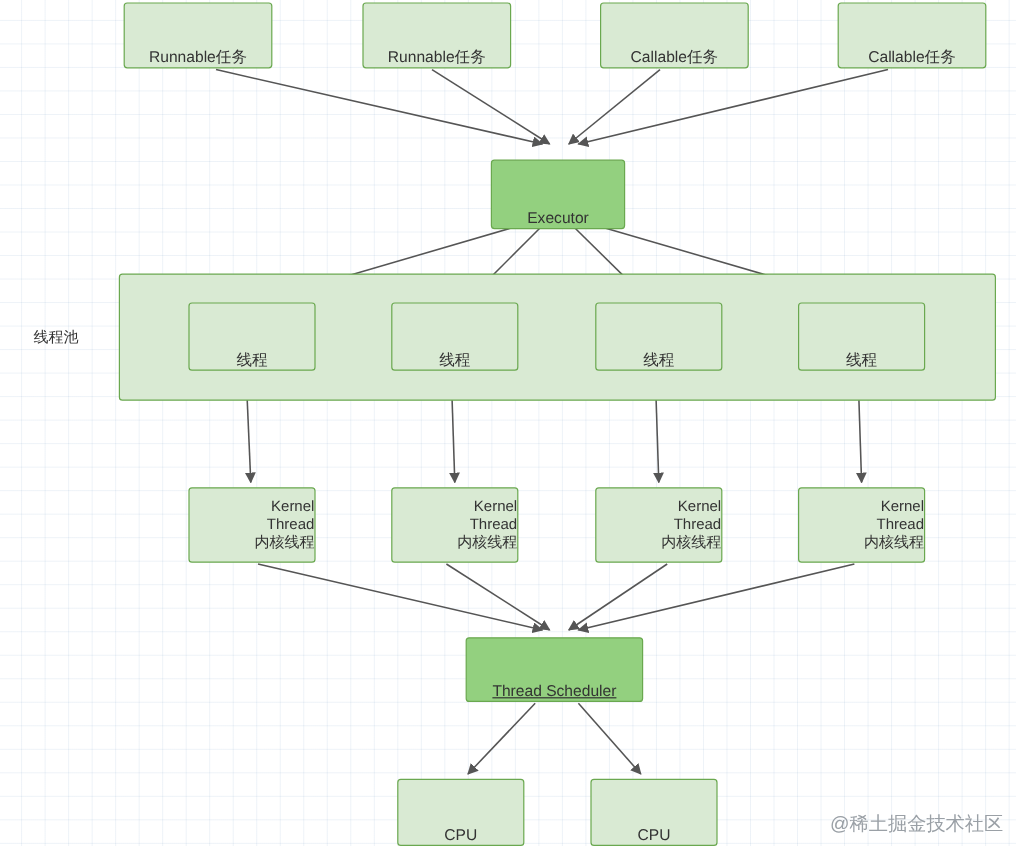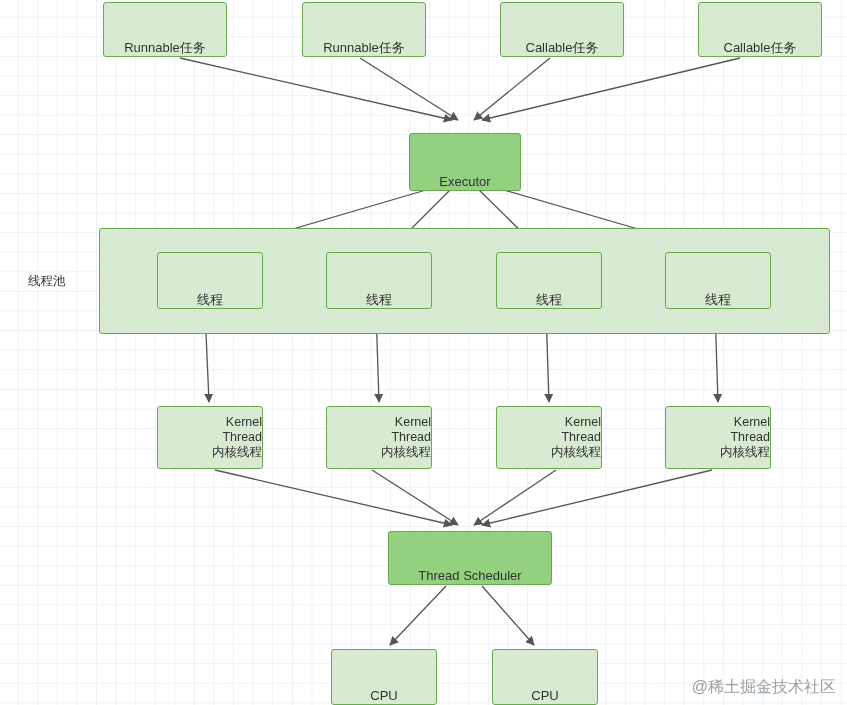--- a/index.html
+++ b/index.html
@@ -167,7 +167,7 @@
     <span>内核线程</span>
   </div>
 
-  <div class="node strong" style="left:388px; top:531px; width:164px; height:54px;">
+  <div class="node strong" style="left:388px; top:531px; width:148px; height:54px;text-decoration:underline;">
     <span>Thread Scheduler</span>
   </div>
 

